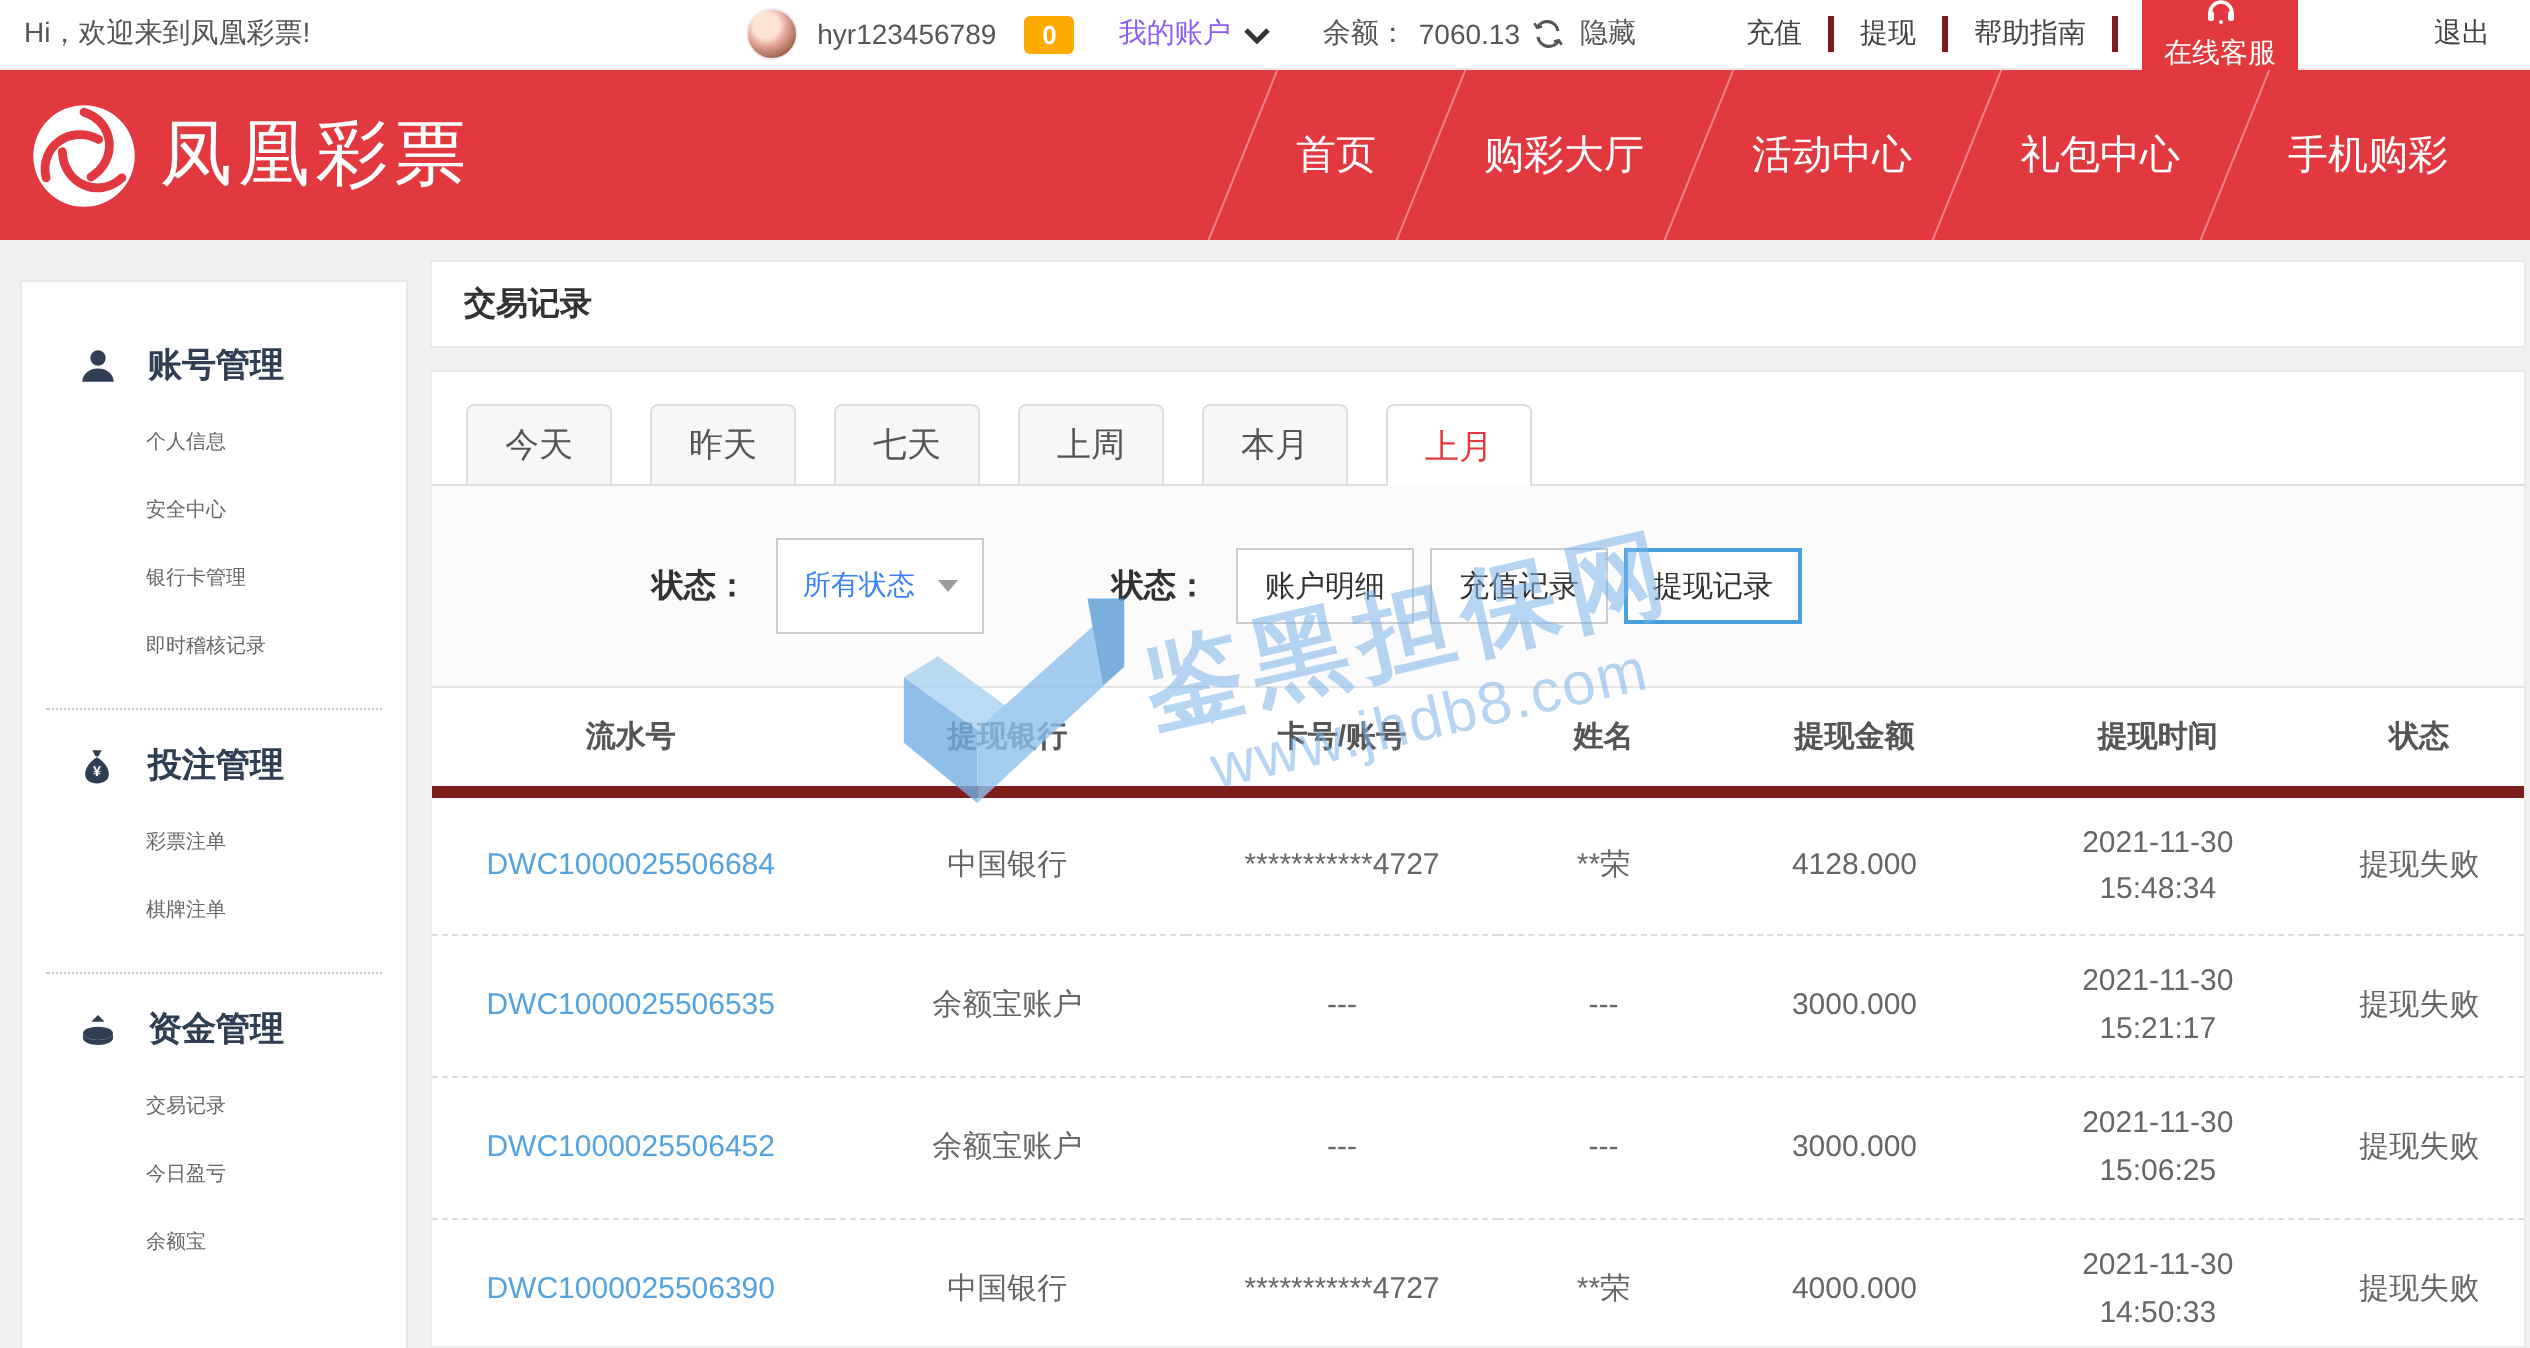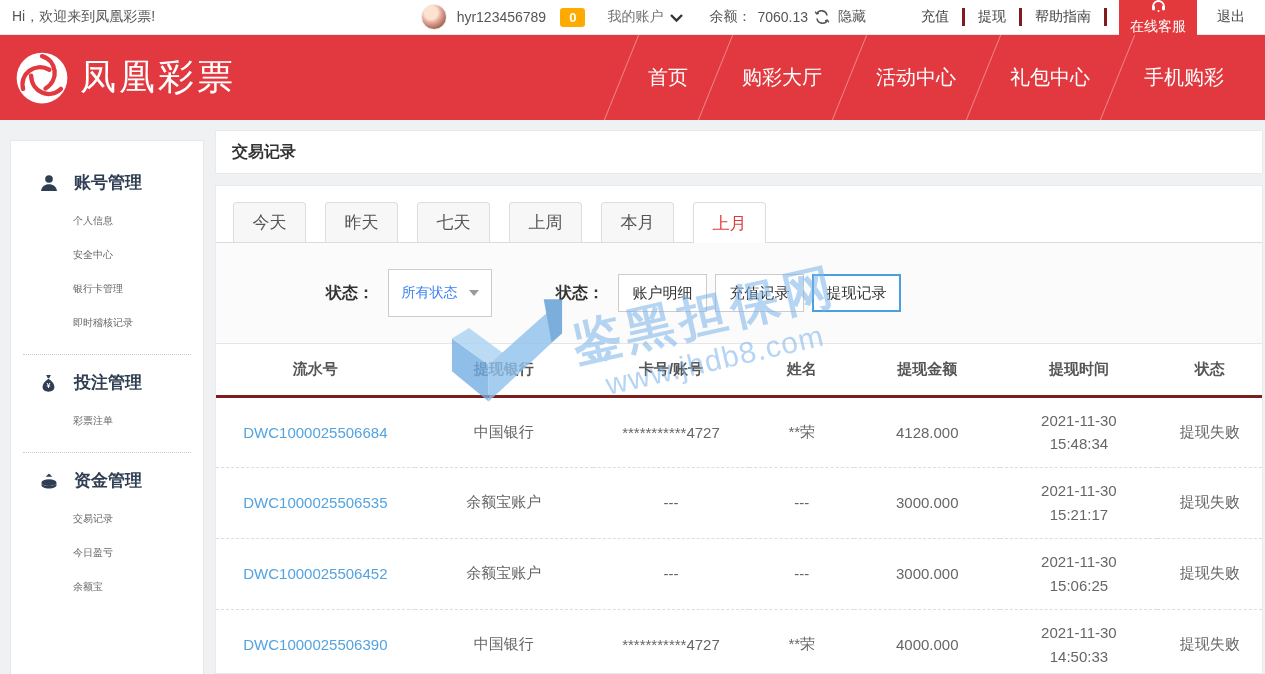--- a/index.html
+++ b/index.html
@@ -17,7 +17,7 @@
   .tb-user { margin-left:10px; color:#555; }
   .tb-badge { margin-left:14px; background:#ffaa00; color:#fff; font-weight:bold;
     padding:2px 9px; border-radius:3px; font-size:13px; }
-  .tb-account { margin-left:22px; display:flex; align-items:center; gap:7px; color:#737373; cursor:pointer; }
+  .tb-account { margin-left:22px; display:flex; align-items:center; gap:7px; color:#8b5cf6; cursor:pointer; }
   .tb-balance { margin-left:26px; display:flex; align-items:center; gap:6px; }
   .tb-hide { margin-left:2px; cursor:pointer; }
   .tb-links { margin-left:42px; display:flex; align-items:center; }

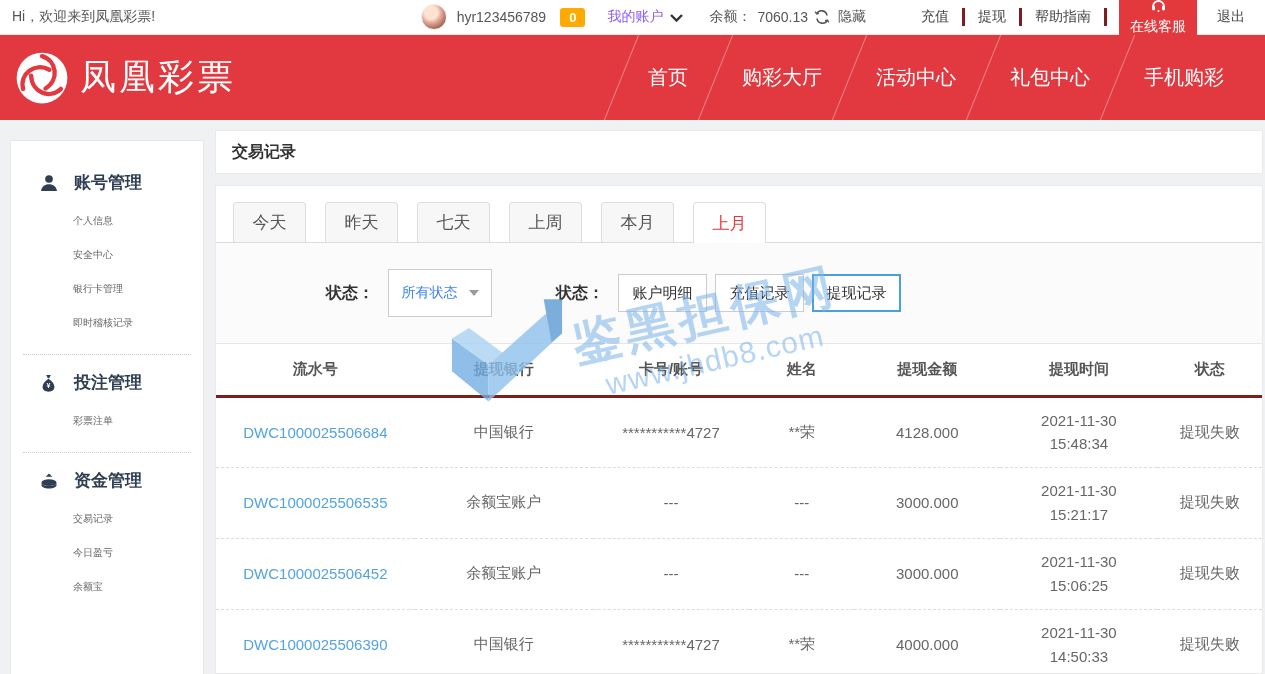--- a/index.html
+++ b/index.html
@@ -24,7 +24,7 @@
   .tb-link { padding:0 13px; border-right:3px solid #7f1d1d; cursor:pointer; color:#444; }
   .service-btn { margin:0 12px; background:#e4393c; color:#fff; border-radius:4px;
     padding:4px 11px; display:flex; align-items:center; gap:6px; cursor:pointer; font-size:14px;flex-direction:column; }
-  .tb-logout { padding:0 8px; cursor:pointer; color:#444; }
+  .tb-logout { padding:0 8px; cursor:pointer; color:#444;margin-left:48px; }
 
   
   .header { height:85px; background:#e2383f; display:flex; align-items:center;

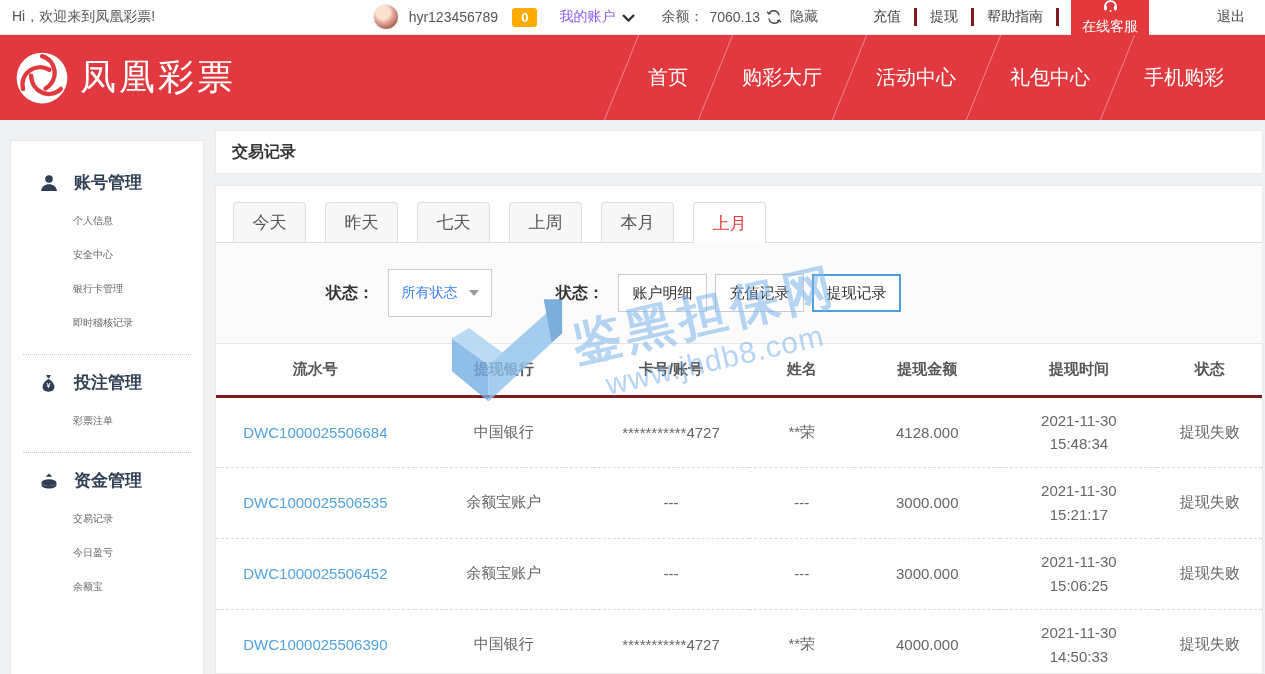--- a/index.html
+++ b/index.html
@@ -80,7 +80,7 @@
 
   table.records { width:100%; border-collapse:collapse; }
   .records th { height:52px; font-size:15px; color:#555; font-weight:bold;
-    border-bottom:3px solid #7f1d1d; text-align:center; }
+    border-bottom:6px solid #7f1d1d; text-align:center; }
   .records td { height:71px; text-align:center; font-size:15px; color:#666;
     border-bottom:1px dashed #ddd; }
   .id-link { color:#54a3e0; cursor:pointer; }

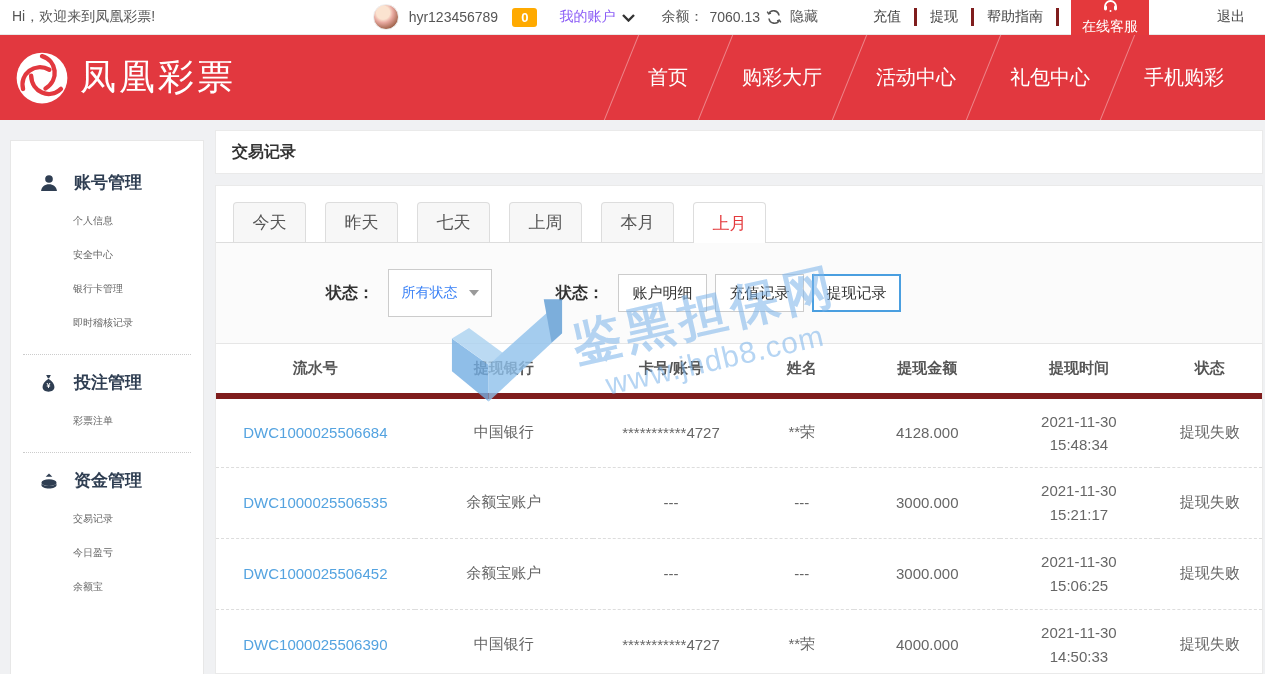--- a/index.html
+++ b/index.html
@@ -202,6 +202,7 @@
     </div>
     <div class="side-items">
       <div class="side-item">彩票注单</div>
+      <div class="side-item">棋牌注单</div>
     </div>
     <div class="side-divider"></div>
 

